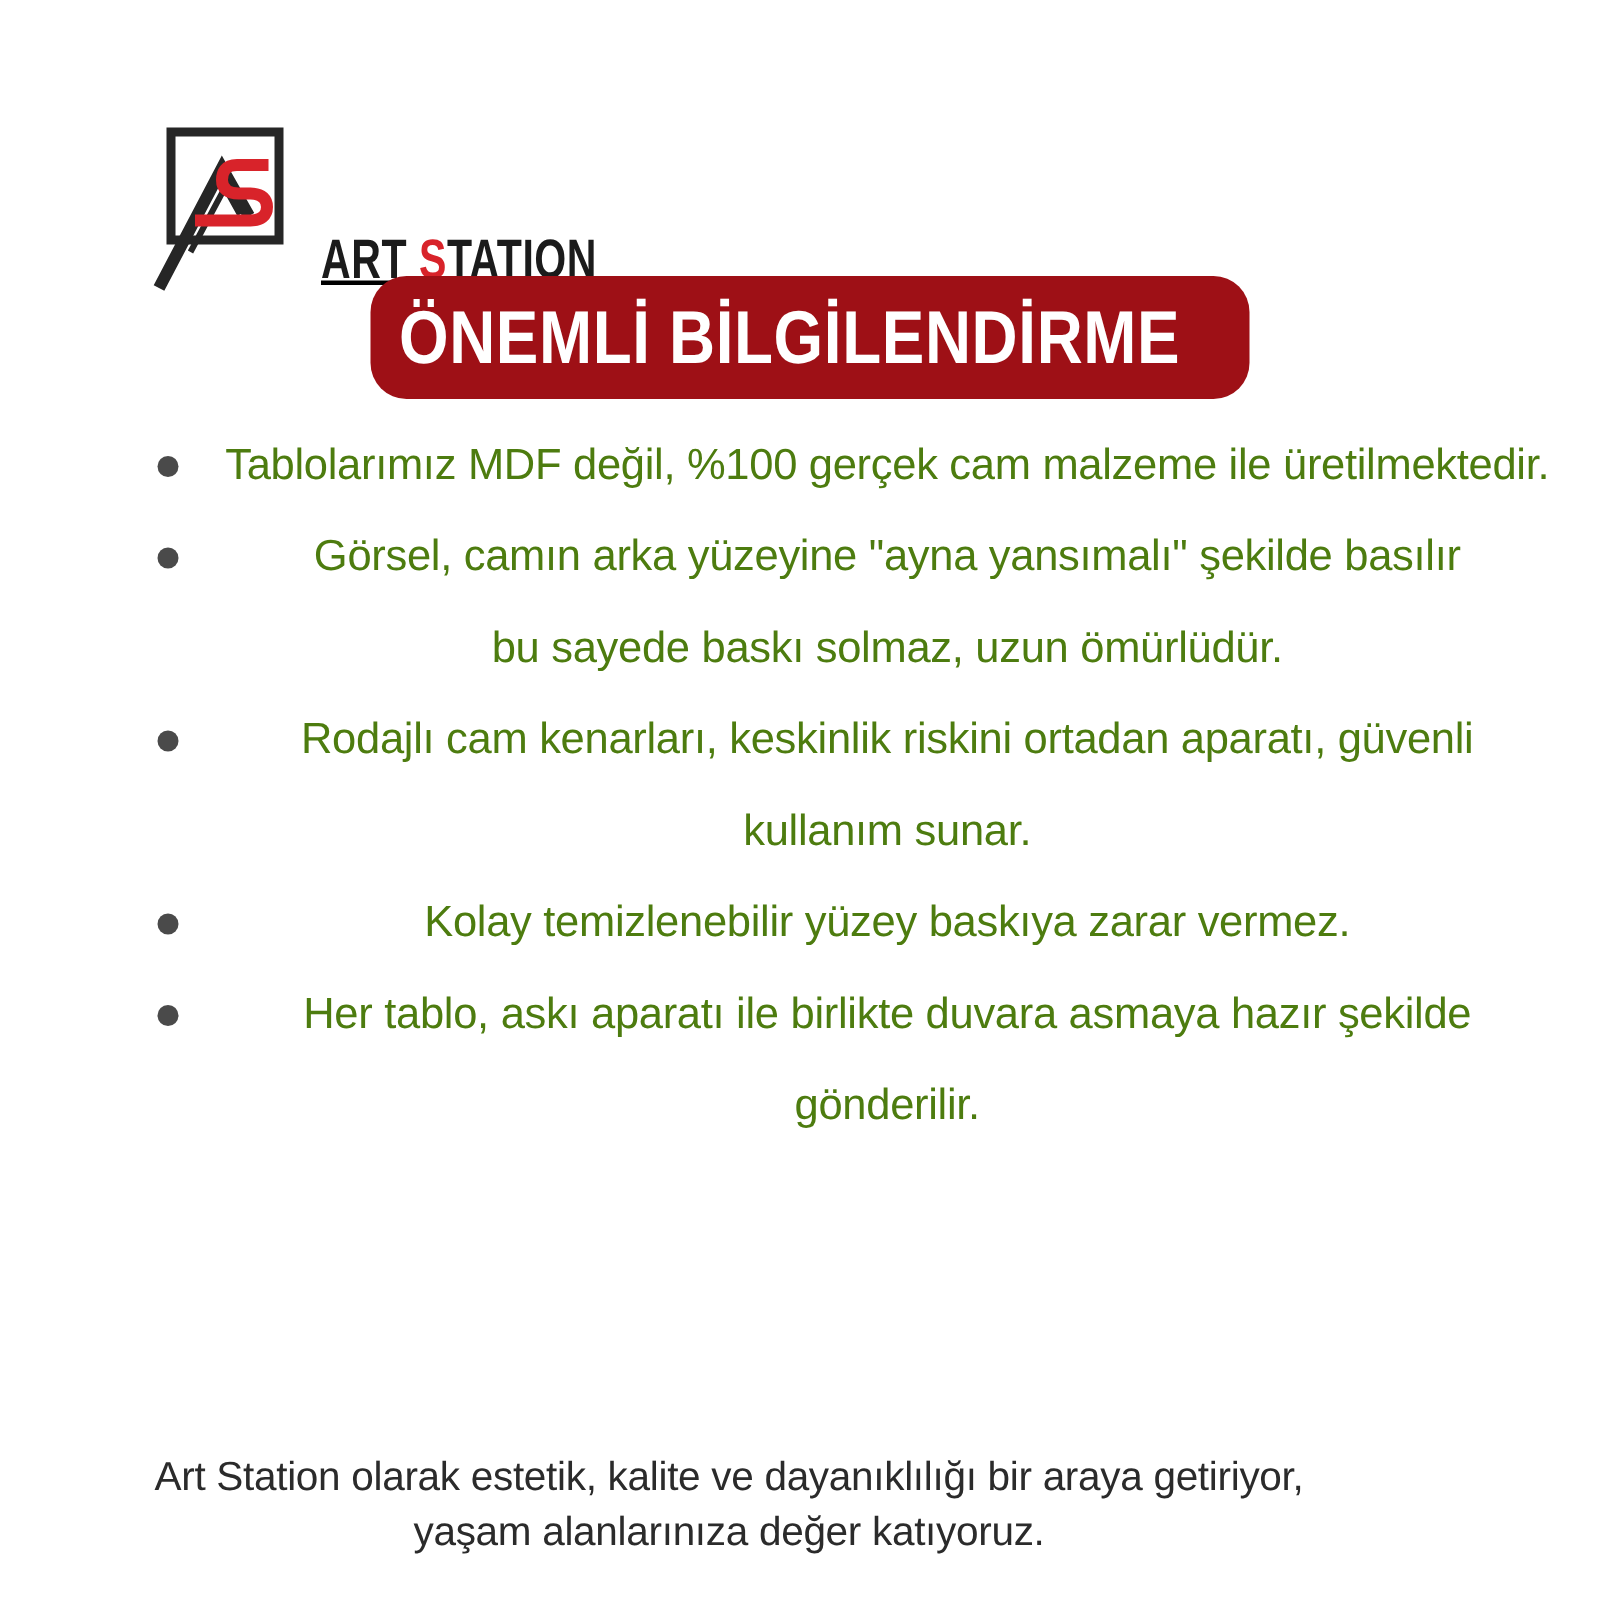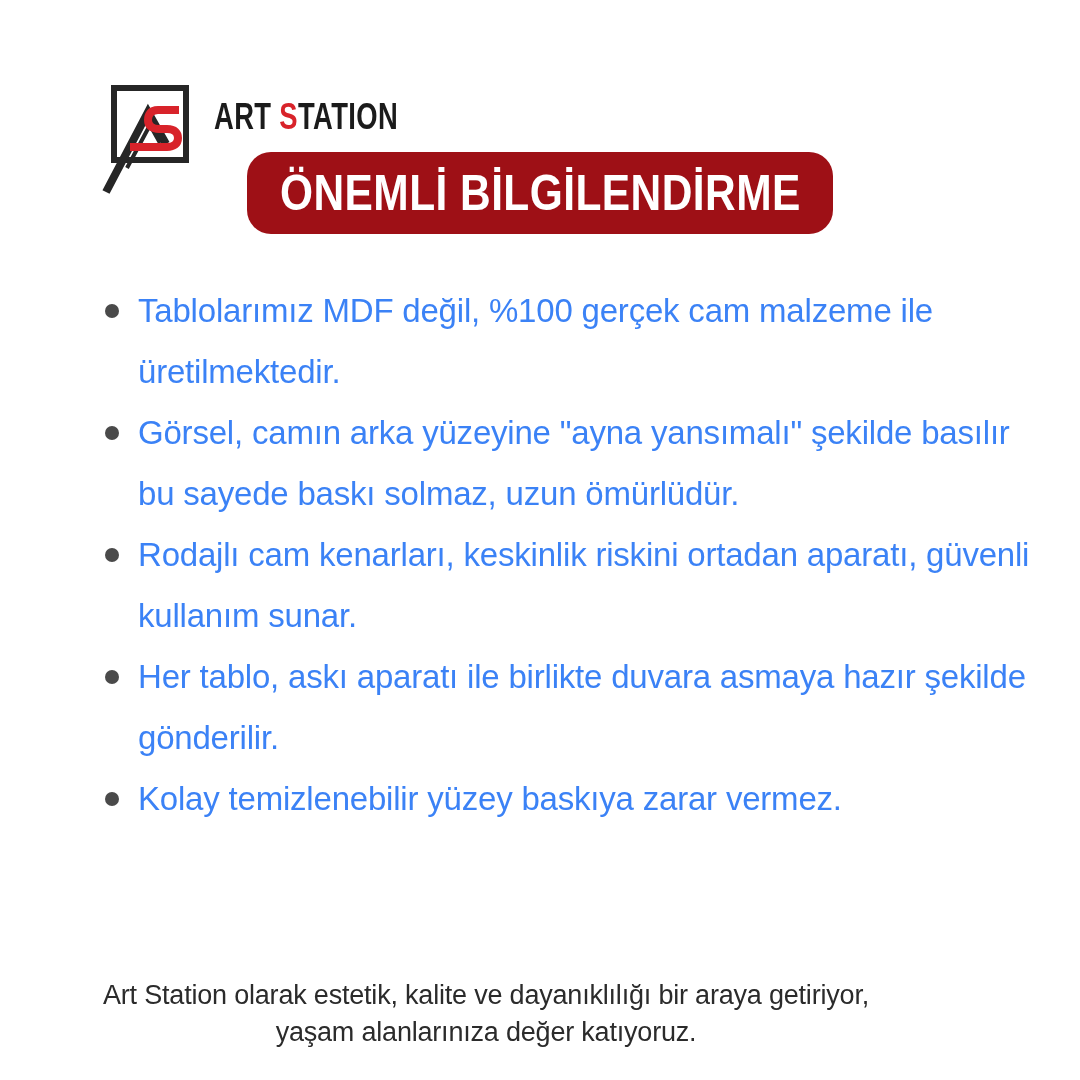--- a/index.html
+++ b/index.html
@@ -21,7 +21,8 @@
     left: 100px;
     top: 82px;
     display: flex;
-    align-items: flex-start;
+    align-items: flex-end;
+    text-decoration: underline;
   }
   .brand svg { display: block; }
   .wordmark {

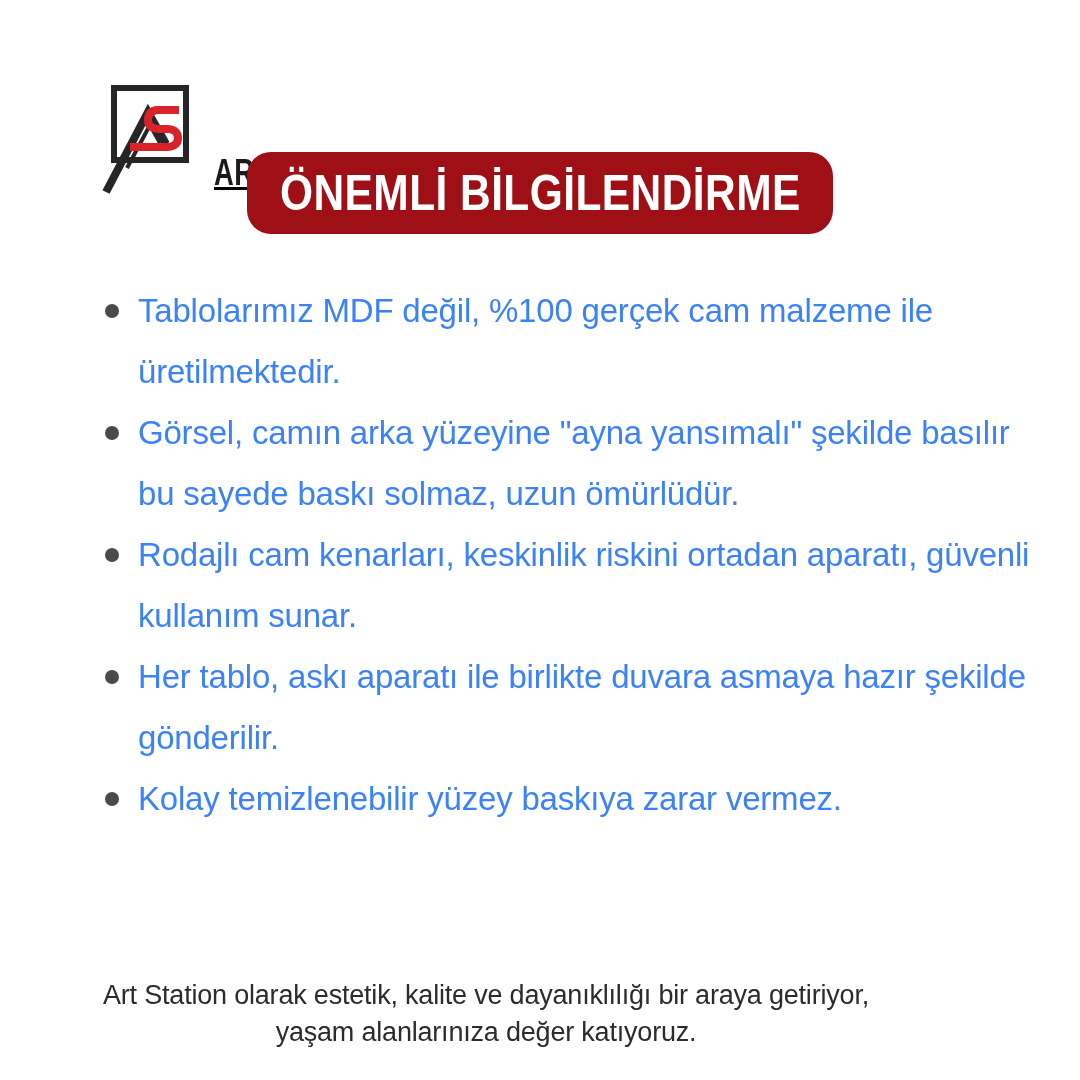--- a/index.html
+++ b/index.html
@@ -42,14 +42,14 @@
   .banner {
     position: absolute;
     left: 247px;
-    top: 152px;
+    top: 184px;
     width: 586px;
     height: 82px;
     background: #9e1016;
     border-radius: 24px;
     display: flex;
     align-items: center;
-    justify-content: center;
+    justify-content: flex-end;
   }
   .banner-title {
     color: #ffffff;

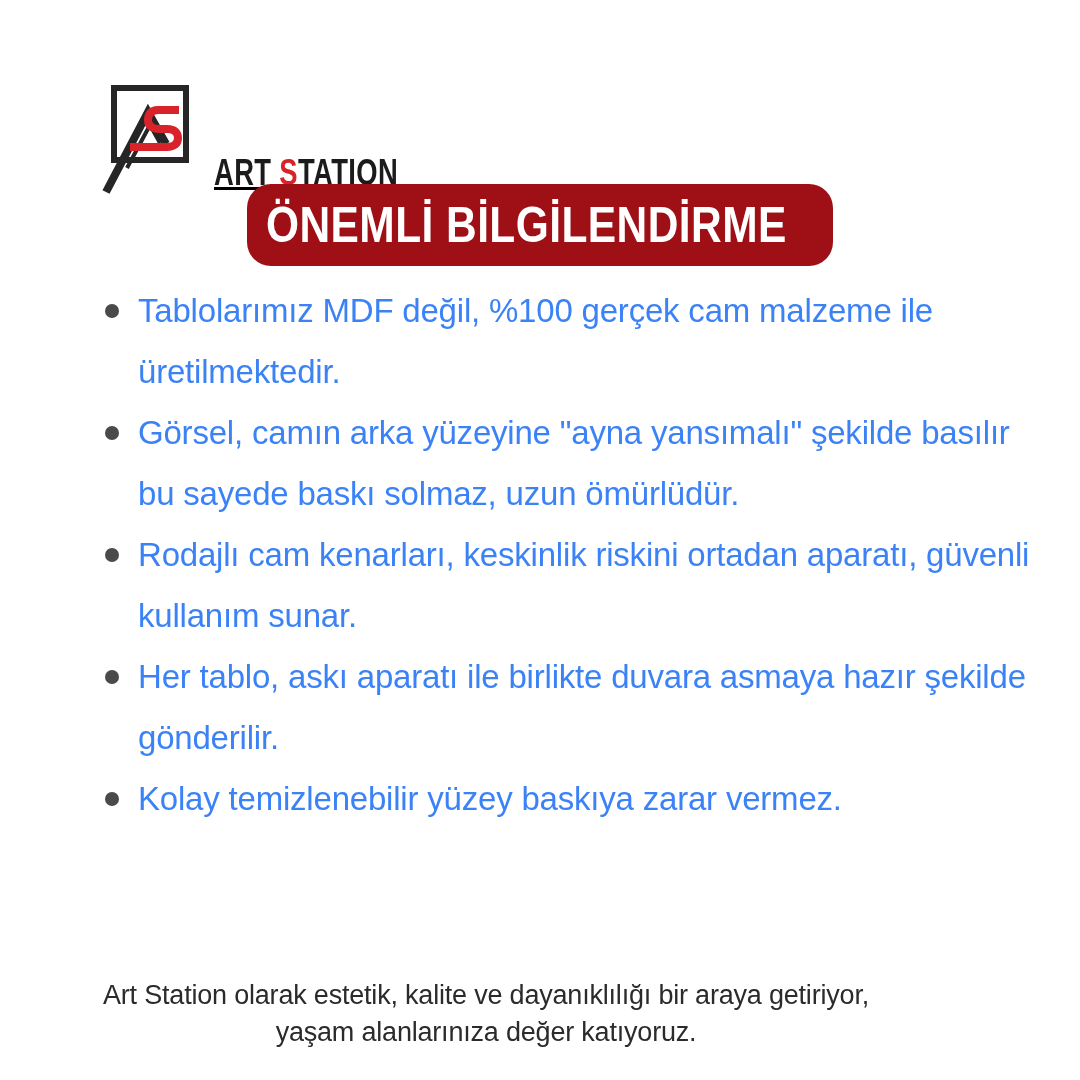--- a/index.html
+++ b/index.html
@@ -74,11 +74,12 @@
   .info-list li {
     position: relative;
     padding-left: 33px;
-    font-size: 33px;
+    font-size: 29px;
     line-height: 61px;
     letter-spacing: -0.2px;
-    color: #3b82f6;
+    color: #4d7c0f;
     white-space: pre-line;
+    text-align: center;
   }
   .info-list li::before {
     content: "";

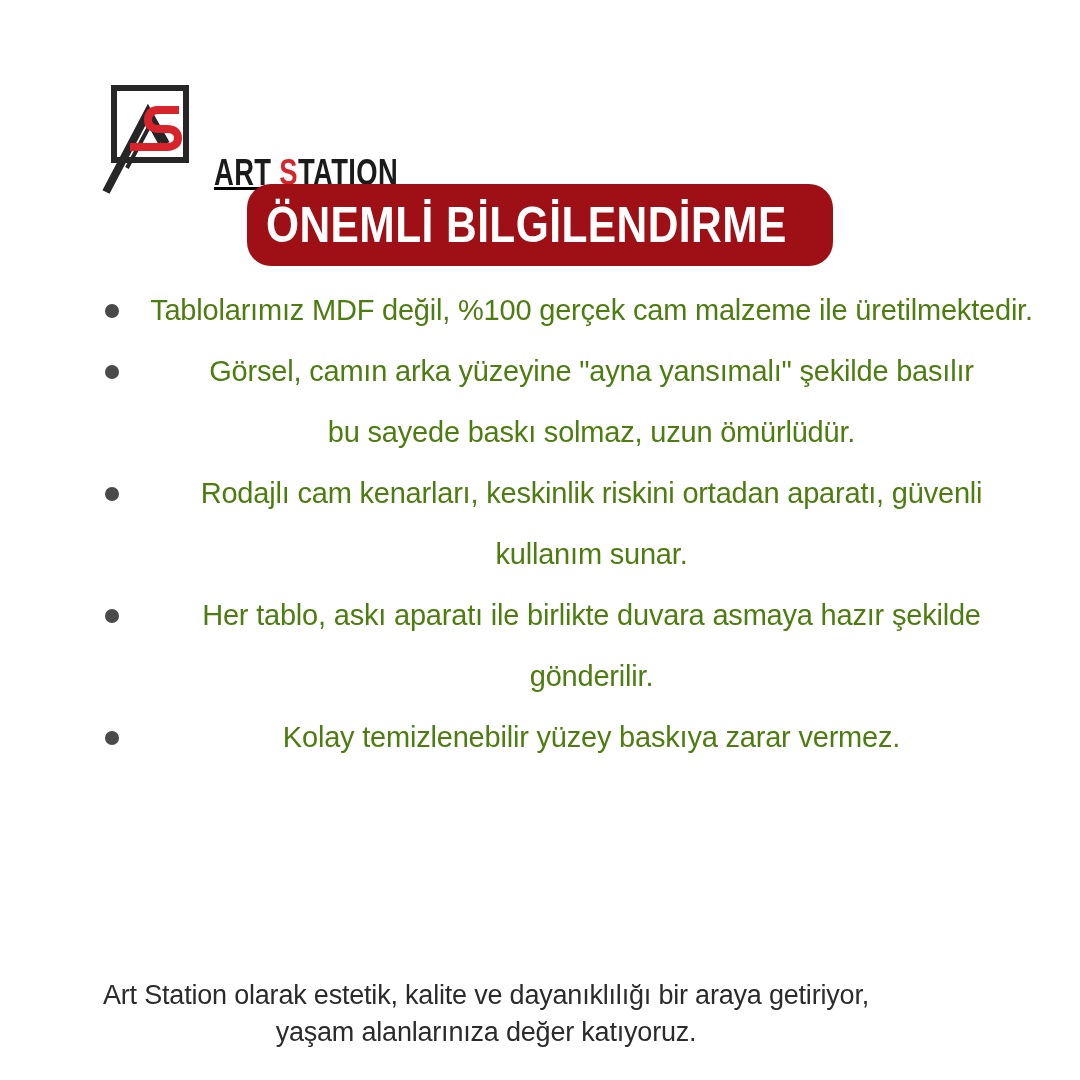--- a/index.html
+++ b/index.html
@@ -138,9 +138,9 @@
 bu sayede baskı solmaz, uzun ömürlüdür.</li>
     <li>Rodajlı cam kenarları, keskinlik riskini ortadan aparatı, güvenli
 kullanım sunar.</li>
+    <li>Kolay temizlenebilir yüzey baskıya zarar vermez.</li>
     <li>Her tablo, askı aparatı ile birlikte duvara asmaya hazır şekilde
 gönderilir.</li>
-    <li>Kolay temizlenebilir yüzey baskıya zarar vermez.</li>
   </ul>
 
   <div class="footer">Art Station olarak estetik, kalite ve dayanıklılığı bir araya getiriyor,

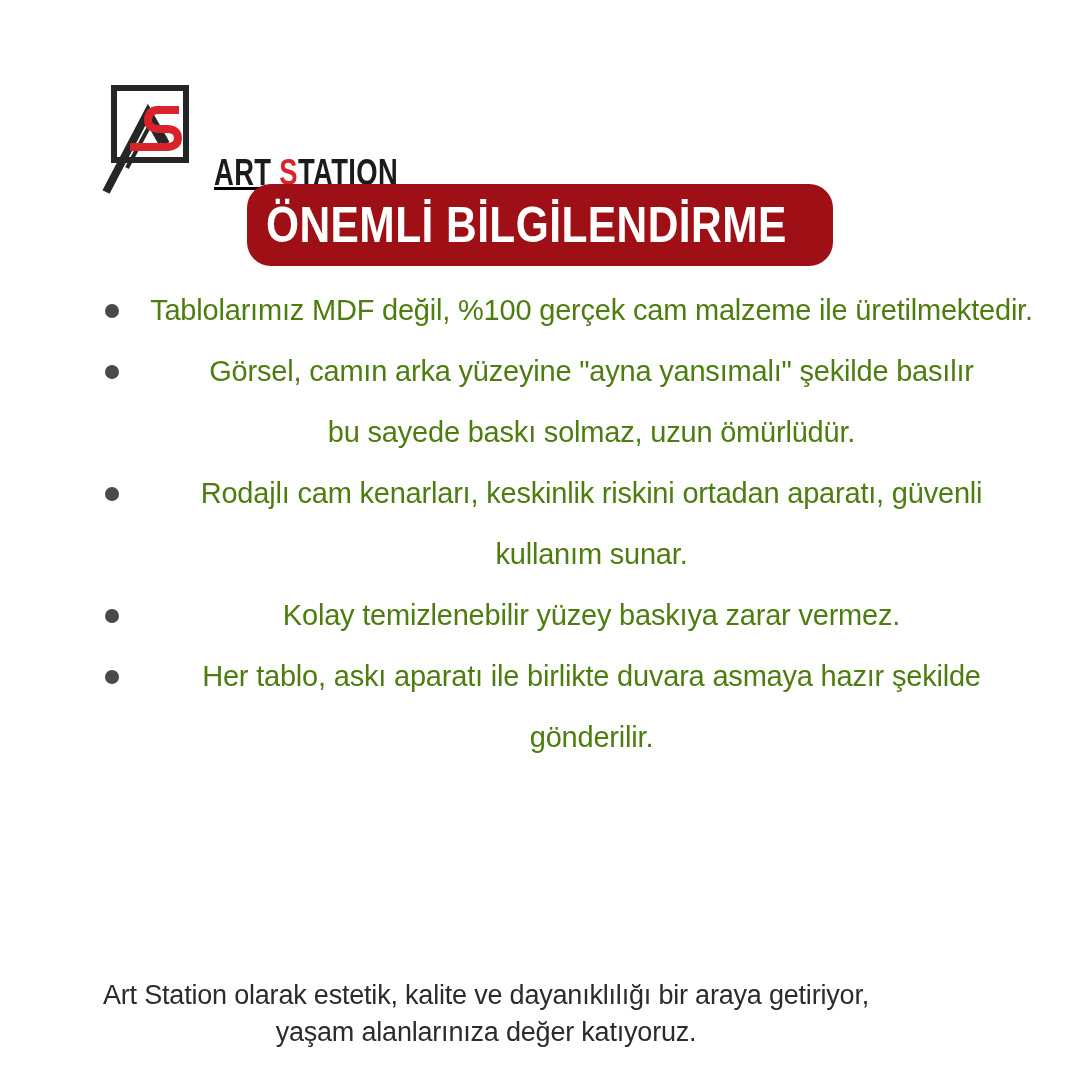--- a/index.html
+++ b/index.html
@@ -104,7 +104,6 @@
     letter-spacing: -0.2px;
     color: #2b2b2b;
     white-space: pre-line;
-    margin-top: 11px;
   }
 </style>
 </head>

